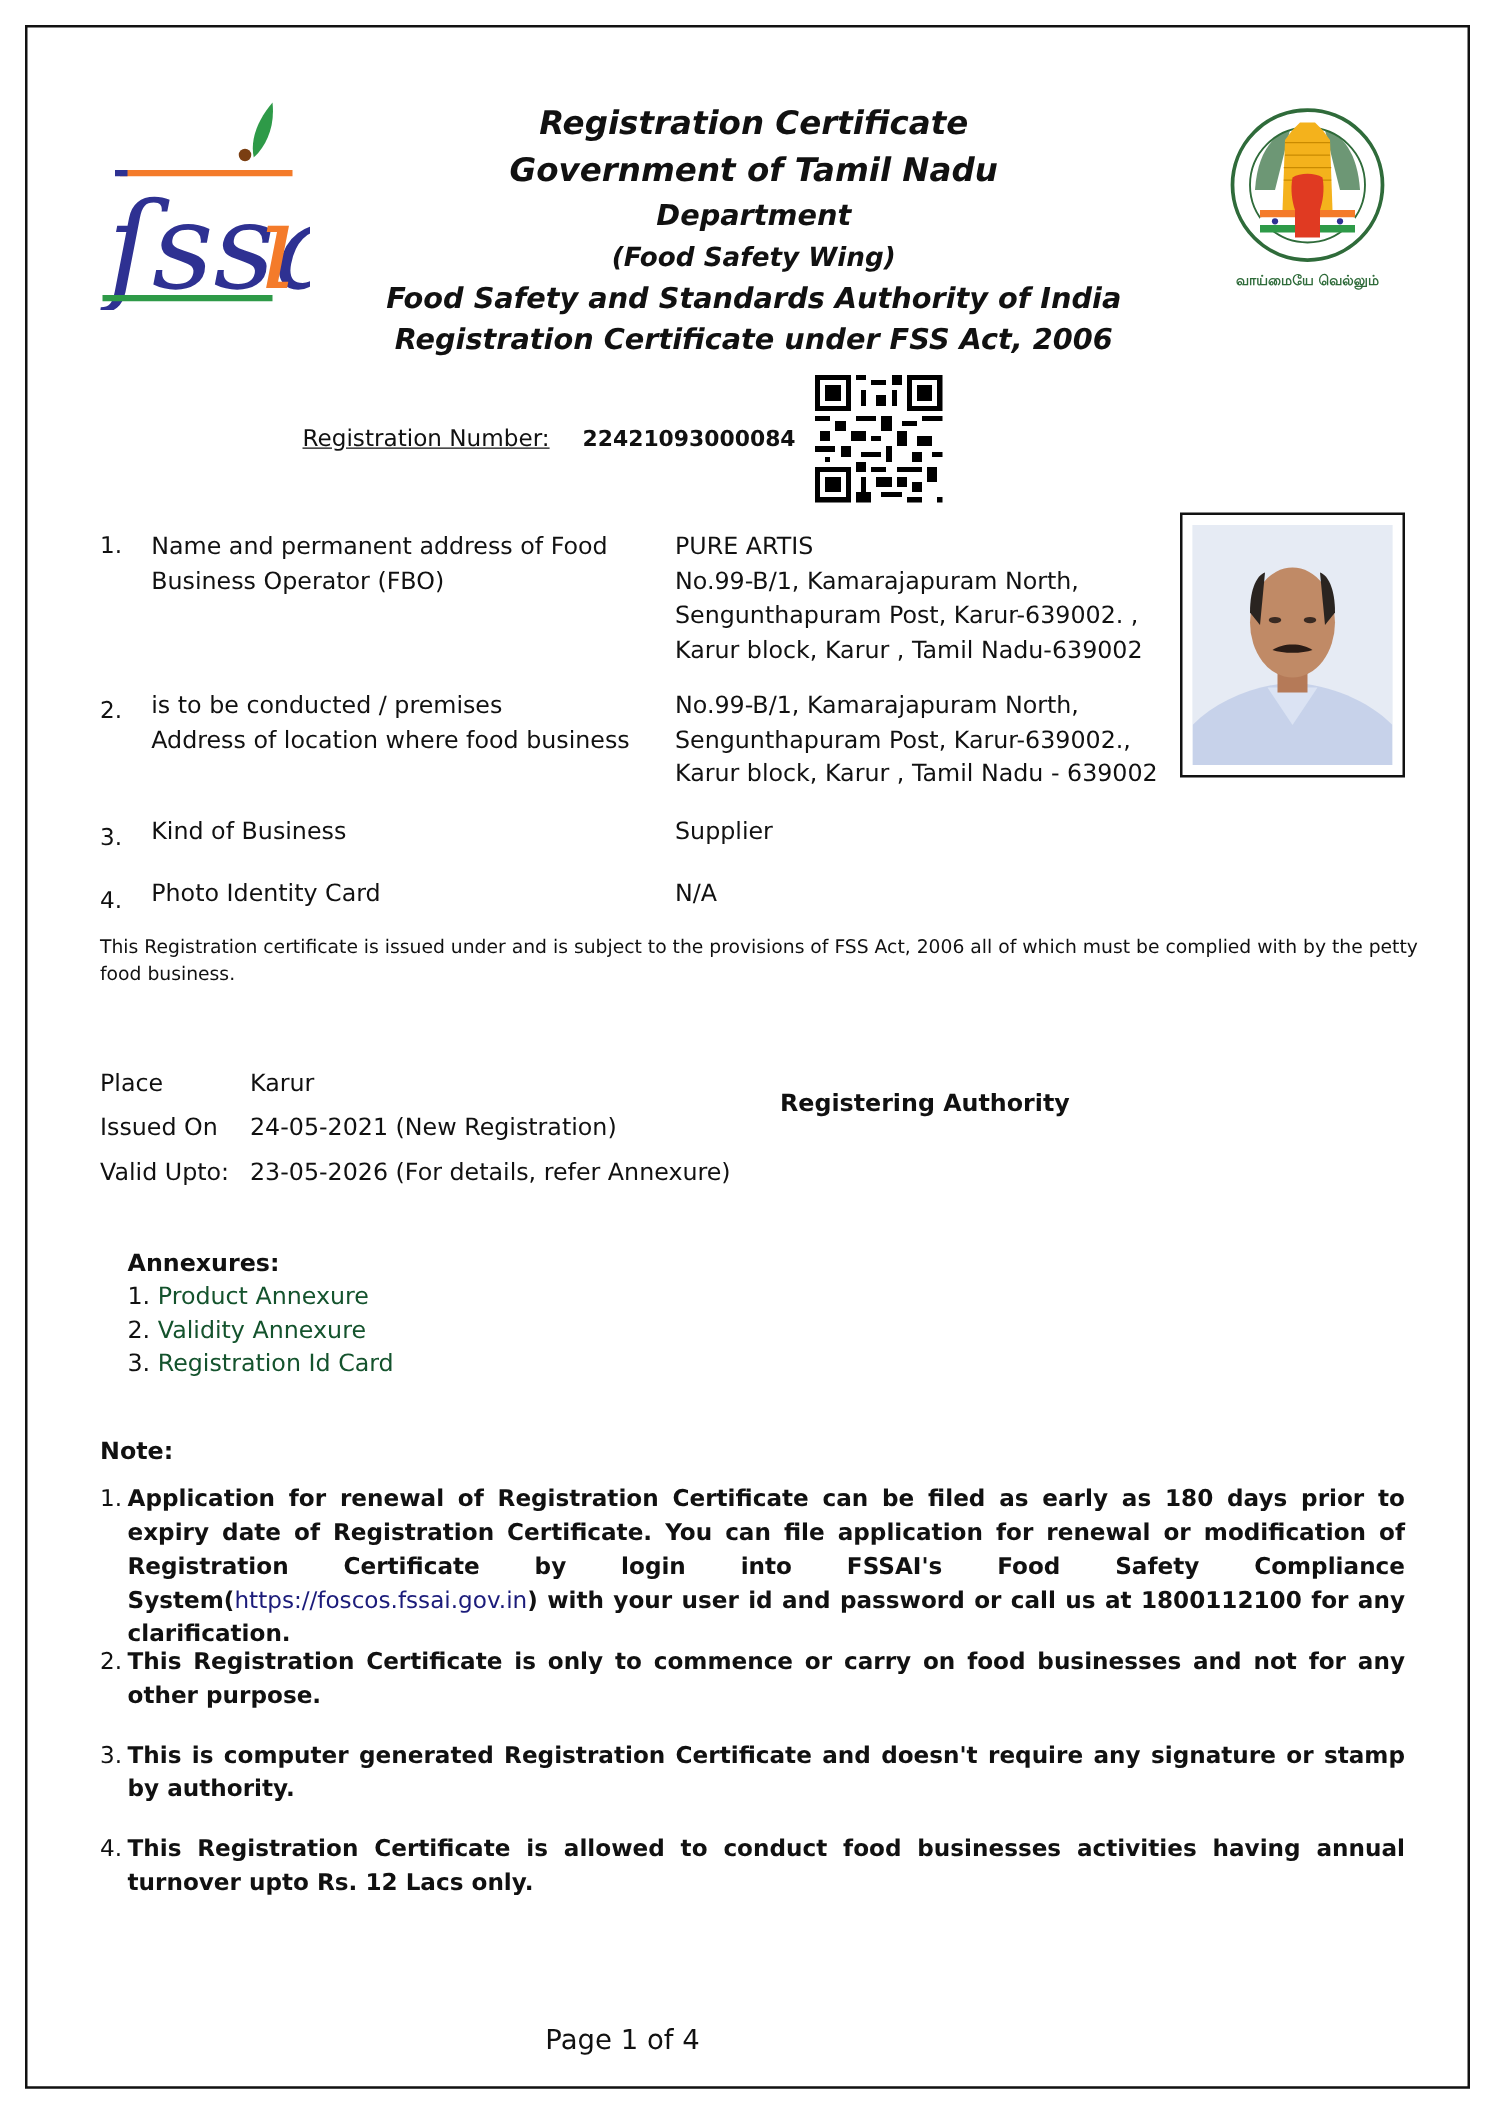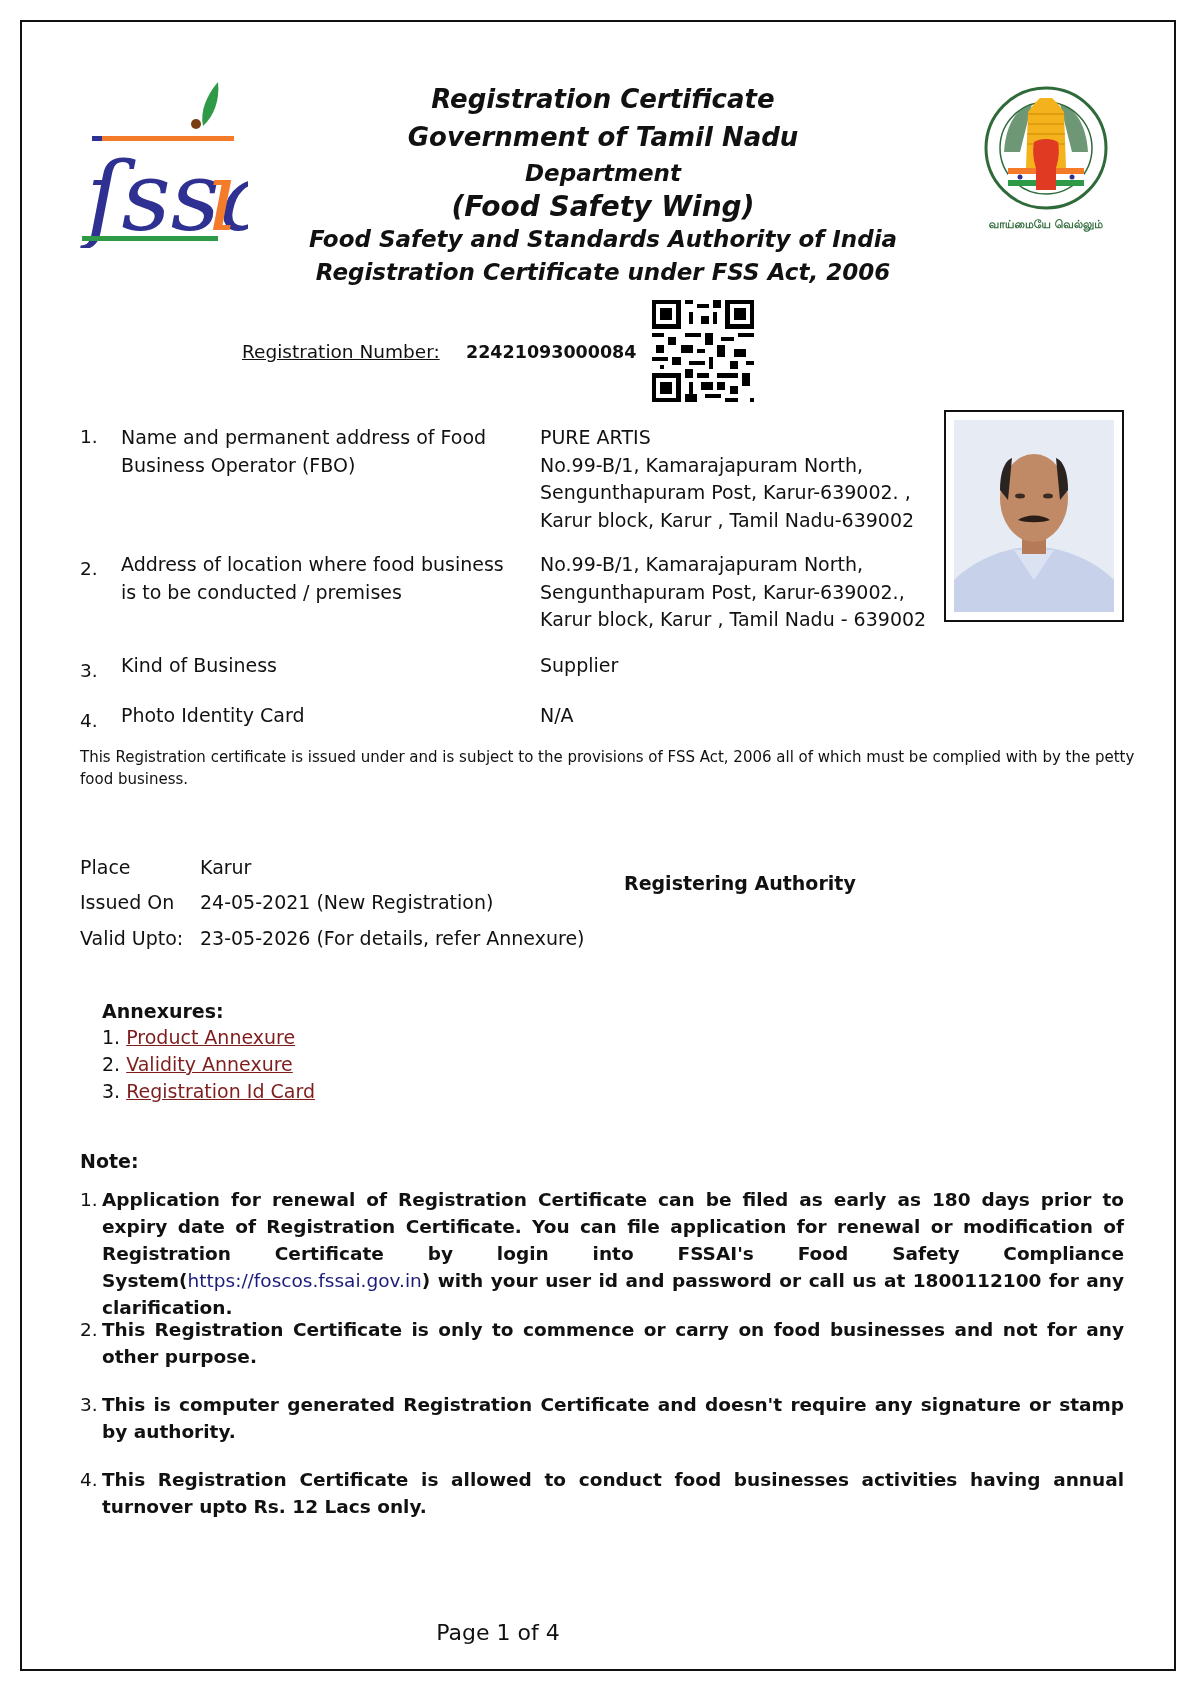--- a/index.html
+++ b/index.html
@@ -12,7 +12,7 @@
   .t1 { font-size:26px; line-height:38px; }
   .t2 { font-size:26px; line-height:38px; }
   .t3 { font-size:23px; line-height:34px; }
-  .t4 { font-size:28px; line-height:33px; }
+  .t4 { font-size:21px; line-height:33px; }
   .t5 { font-size:23px; line-height:33px; }
   .t6 { font-size:23px; line-height:33px; }
 

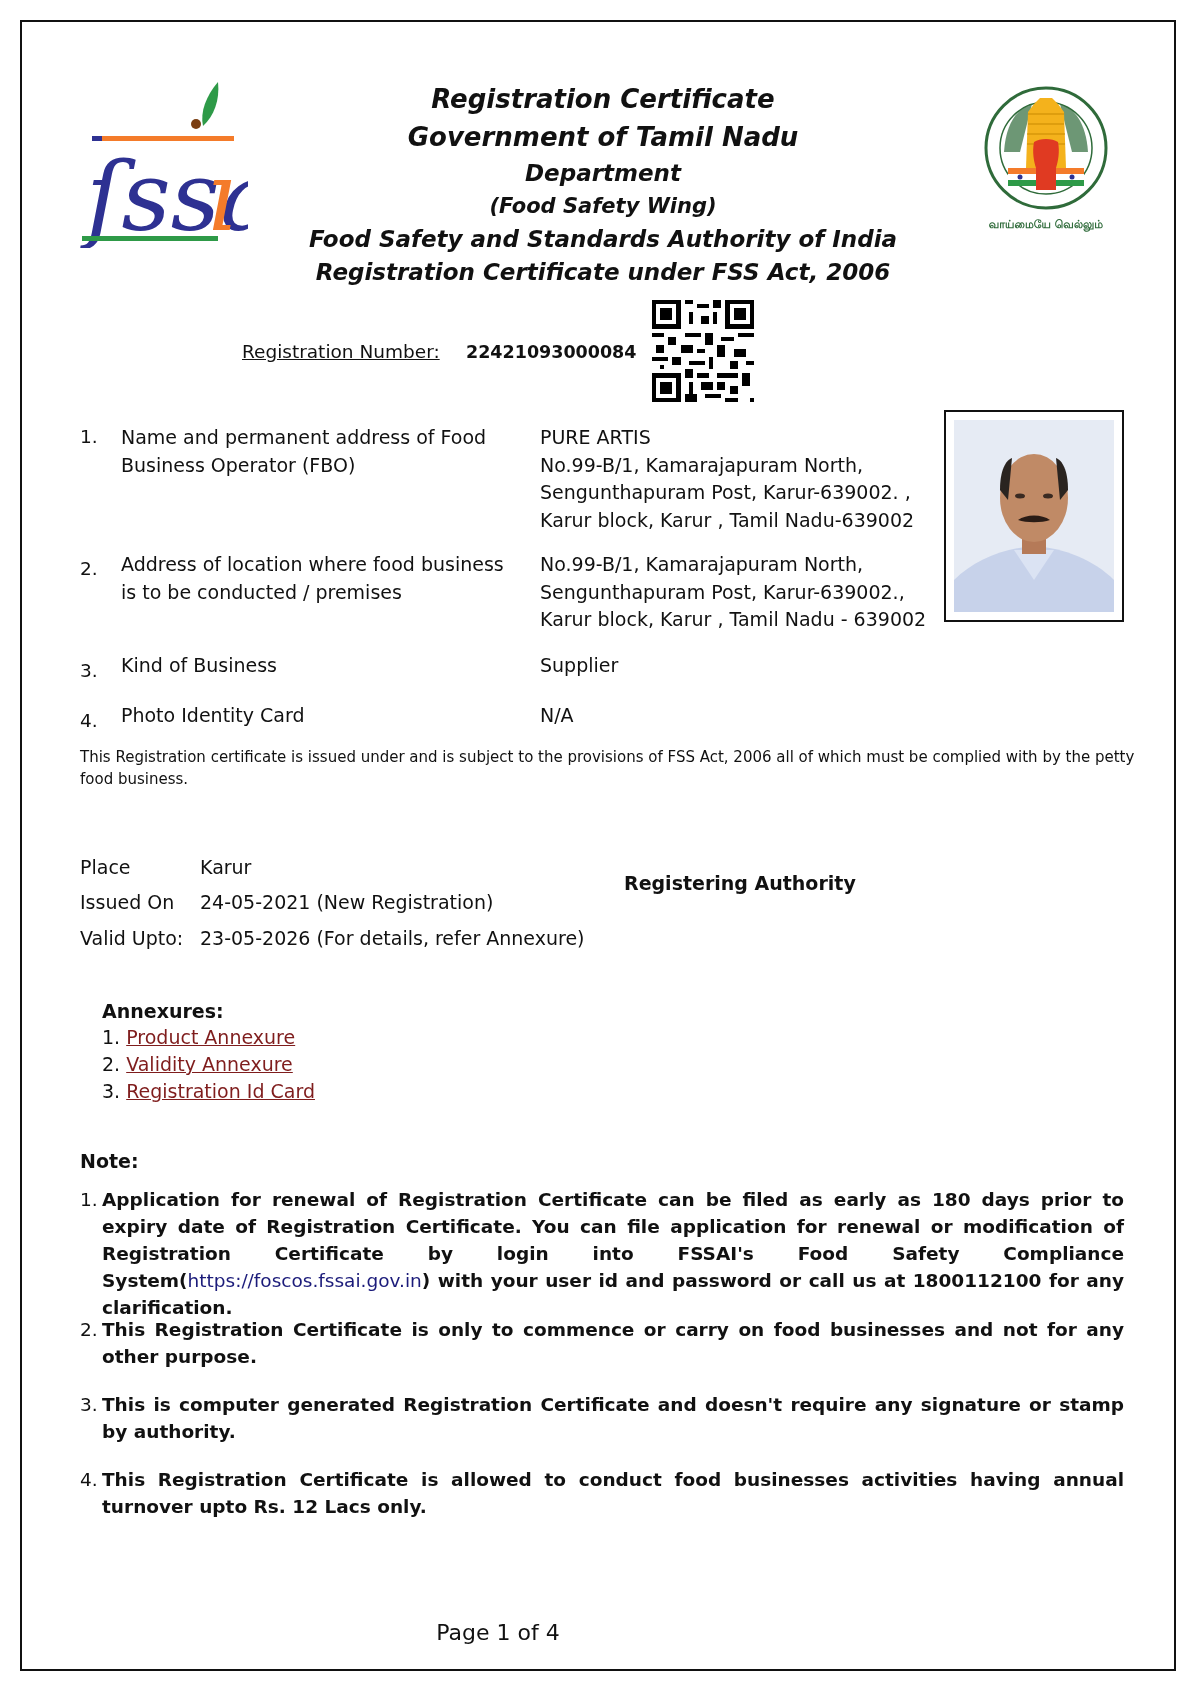--- a/index.html
+++ b/index.html
@@ -162,8 +162,8 @@
 
 <div class="abs row-num" style="left:80px;top:558px;">2.</div>
 <div class="abs row-text" style="left:121px;top:551px;width:410px;">
+  <div>is to be conducted / premises</div>
   <div>Address of location where food business</div>
-  <div>is to be conducted / premises</div>
 </div>
 <div class="abs row-text" style="left:540px;top:551px;width:400px;">
   <div>No.99-B/1, Kamarajapuram North,</div>

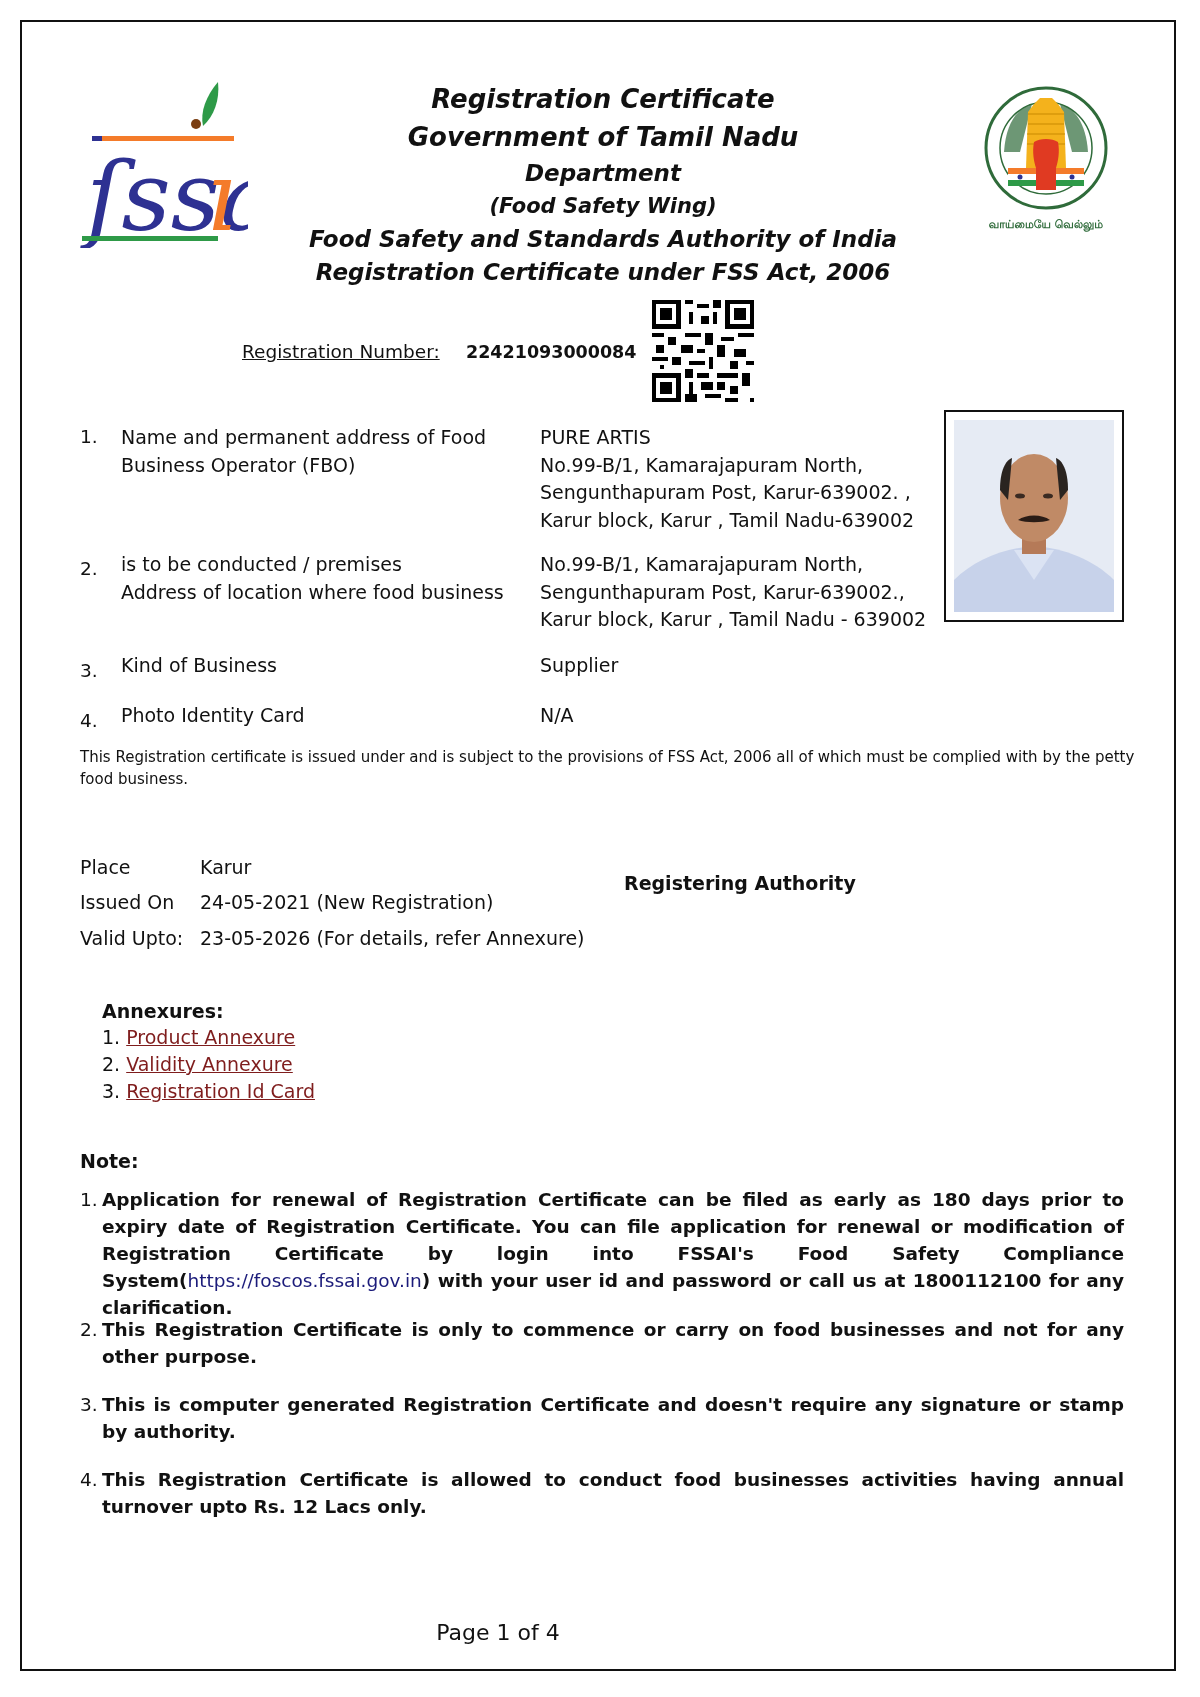--- a/index.html
+++ b/index.html
@@ -34,7 +34,7 @@
 
   .annex-title { left:102px; top:1000px; font-size:19px; font-weight:bold; }
   .annex-item { left:102px; font-size:19px; }
-  .annex-link { color:#7f1d1d; text-decoration:underline; }
+  .annex-link { color:#14532d; }
 
   .note-title { left:80px; top:1150px; font-size:19px; font-weight:bold; }
   .note { left:80px; width:1044px; font-size:18.5px; line-height:27px; font-weight:bold; text-align:justify; }

